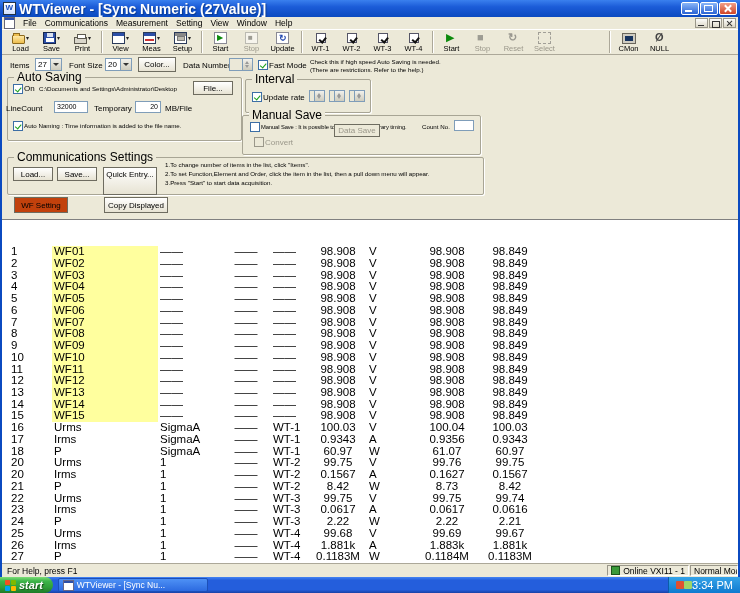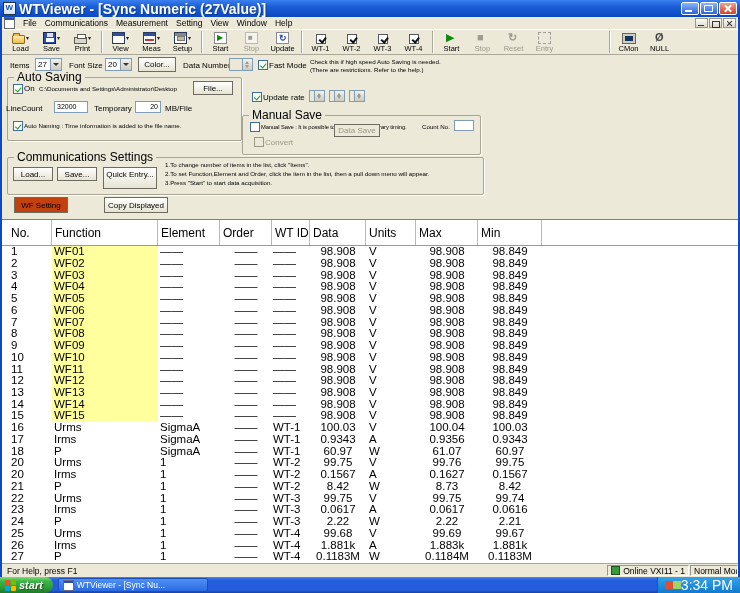--- a/index.html
+++ b/index.html
@@ -40,7 +40,7 @@
   .tb-group{display:flex;padding:0 3px}
   .tb-group + .tb-group{border-left:1px solid #aca899;box-shadow:inset 1px 0 0 #fff}
   .tb-group.g-far{margin-left:46px}
-  .tb-btn{width:31px;display:flex;flex-direction:column;align-items:center;justify-content:center}
+  .tb-btn{width:31px;display:flex;flex-direction:column;align-items:center;justify-content:space-between}
   .tb-iconrow{display:flex;align-items:center;height:13px}
   .tb-label{font-size:7.5px;line-height:8px;color:#000;white-space:nowrap}
   .tb-btn.disabled .tb-label{color:#9a978a}

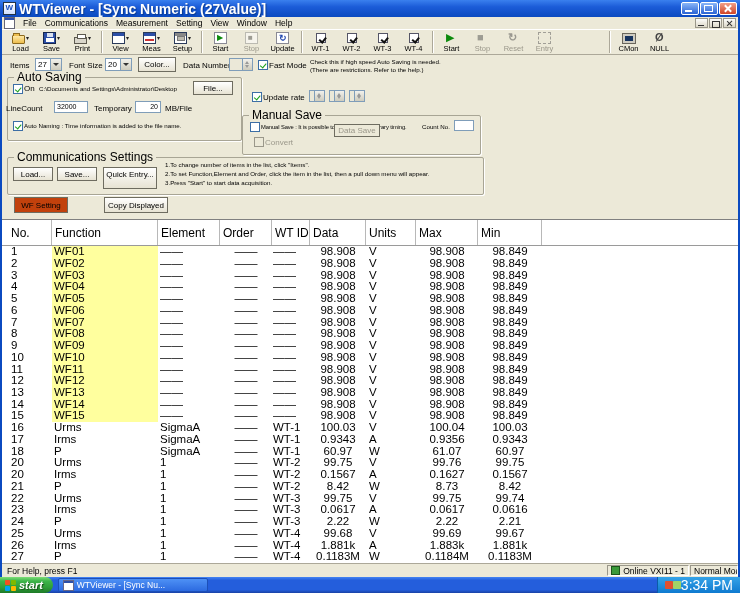--- a/index.html
+++ b/index.html
@@ -285,7 +285,7 @@
           <div class="tb-iconrow">
             <span class="tbicon i-select-cursor-icon"></span>
           </div>
-          <div class="tb-label">Entry</div>
+          <div class="tb-label">Select</div>
         </div>
       </div>
       <div class="tb-group g-far">

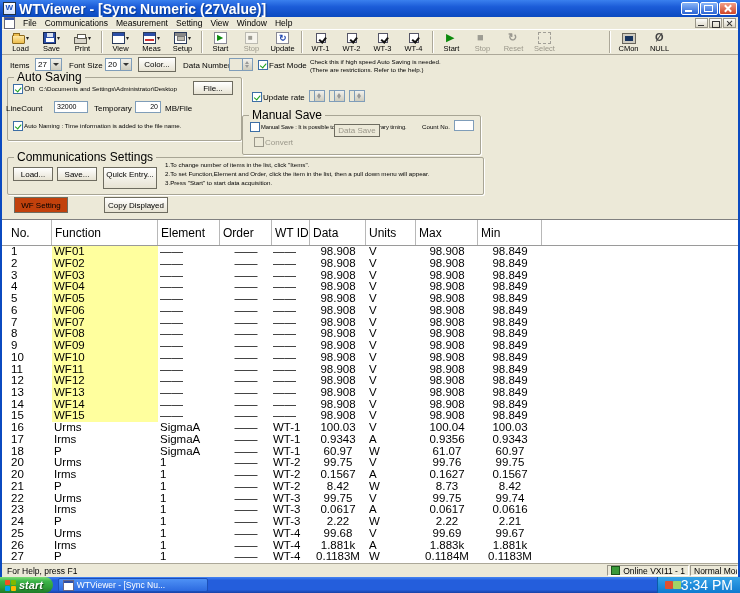--- a/index.html
+++ b/index.html
@@ -340,6 +340,9 @@
     <span class="cb checked" style="left:11px;top:66px"></span>
     <span class="lbl note" style="left:22px;top:67px">Auto Naming : Time information is added to the file name.</span>
 
+    <div class="grp" style="left:243px;top:24px;width:124px;height:32px">
+      <span class="grp-label">Interval</span>
+    </div>
     <span class="cb checked" style="left:250px;top:37px"></span>
     <span class="lbl" style="left:261px;top:38px">Update rate</span>
     <span class="spin disabled" style="left:307px;top:35px;width:16px;height:12px">

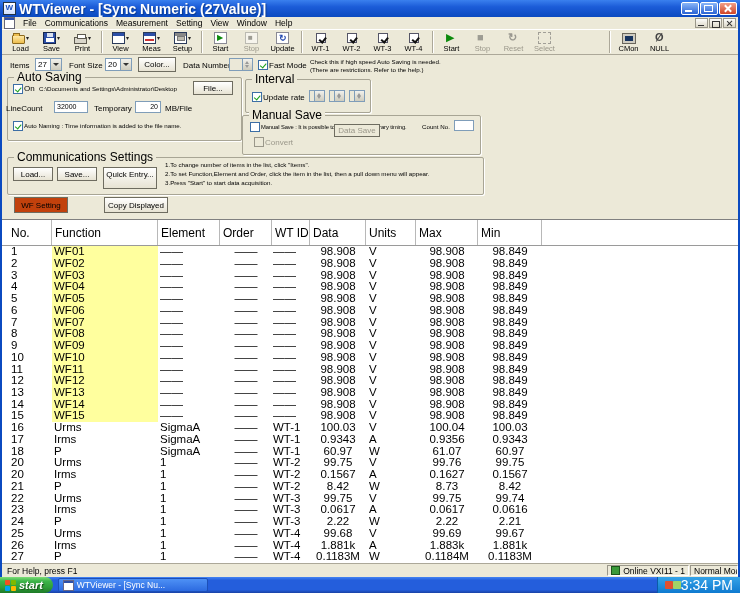--- a/index.html
+++ b/index.html
@@ -371,7 +371,7 @@
     </div>
     <span class="btn" style="left:11px;top:112px;width:40px;height:14px;line-height:13px">Load...</span>
     <span class="btn" style="left:55px;top:112px;width:40px;height:14px;line-height:13px">Save...</span>
-    <span class="btn" style="left:101px;top:112px;width:54px;height:22px;line-height:13px">Quick Entry...</span>
+    <span class="btn" style="left:101px;top:112px;width:54px;height:28px;line-height:13px">Quick Entry...</span>
     <span class="lbl note" style="left:163px;top:106px">1.To change number of items in the list, click "Items".</span>
     <span class="lbl note" style="left:163px;top:115px">2.To set Function,Element and Order, click the item in the list, then a pull down menu will appear.</span>
     <span class="lbl note" style="left:163px;top:124px">3.Press "Start" to start data acquisition.</span>

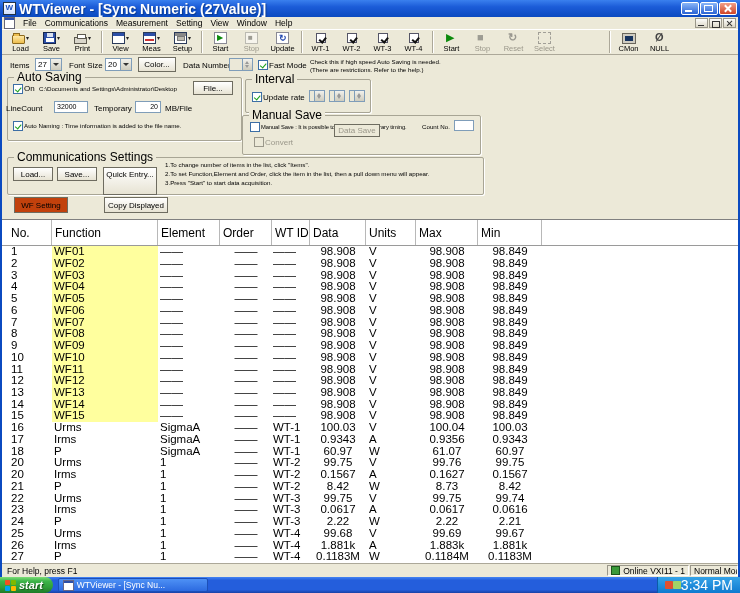--- a/index.html
+++ b/index.html
@@ -381,19 +381,6 @@
   </div>
 
   <div class="table-area">
-    <div class="thead">
-        <div class="th lead"></div>
-        <div class="th">No.</div>
-        <div class="th">Function</div>
-        <div class="th">Element</div>
-        <div class="th">Order</div>
-        <div class="th">WT ID</div>
-        <div class="th">Data</div>
-        <div class="th">Units</div>
-        <div class="th">Max</div>
-        <div class="th">Min</div>
-        <div class="th fill"></div>
-      </div>
     <div class="tbody">
         <div class="trow">
           <div class="tcell"></div>

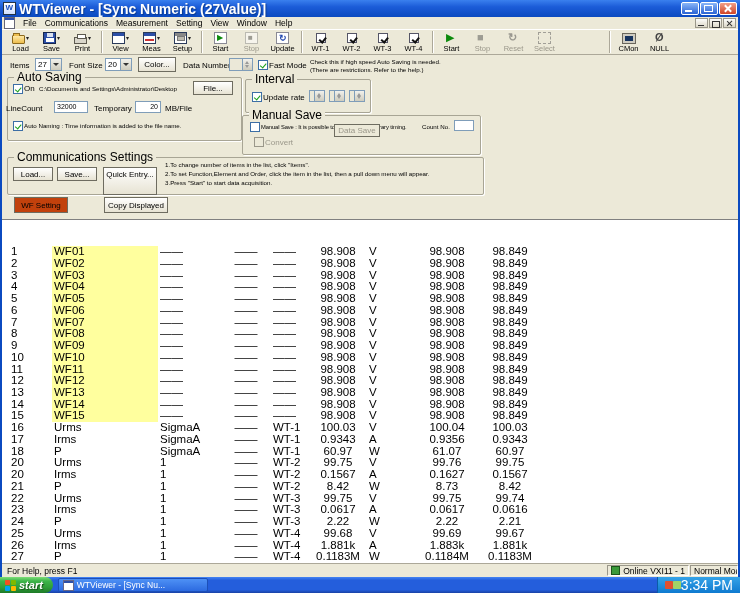--- a/index.html
+++ b/index.html
@@ -129,7 +129,7 @@
   .task-btn{margin:1px 3px 1px 5px;width:150px;background:linear-gradient(#4e91f5,#2c6ae0);border:1px solid #1c4fb8;border-radius:2px;color:#fff;font-size:8.5px;display:flex;align-items:center;gap:3px;padding:0 4px;box-sizing:border-box;white-space:nowrap;overflow:hidden}
   .task-icon{width:9px;height:9px;background:#fff;border:1px solid #668;flex:none;position:relative}
   .task-icon::before{content:"";position:absolute;left:0;right:0;top:0;height:2px;background:#2c4fa8}
-  .tray{margin-left:auto;background:linear-gradient(180deg,#35a3e8,#0f7ad0);border-left:1px solid #0a5ca8;display:flex;align-items:center;gap:0;padding:2px 7px;color:#fff;font-size:14px}
+  .tray{margin-left:auto;background:linear-gradient(180deg,#35a3e8,#0f7ad0);border-left:1px solid #0a5ca8;display:flex;align-items:center;gap:0;padding:2px 7px;color:#fff;font-size:11px}
   .tray-ic{width:8px;height:8px;border-radius:1px}
   .tr1{background:#e05030}.tr2{background:#9fd468}
 </style>

